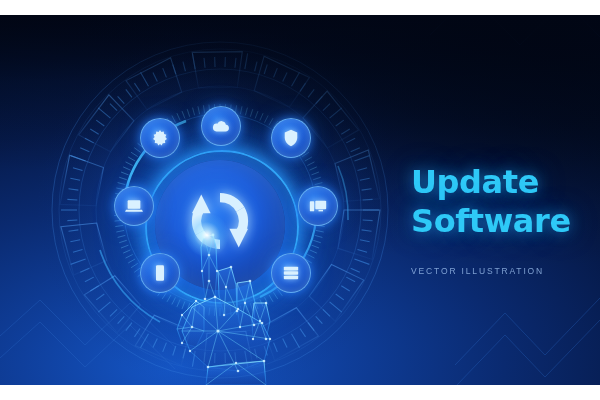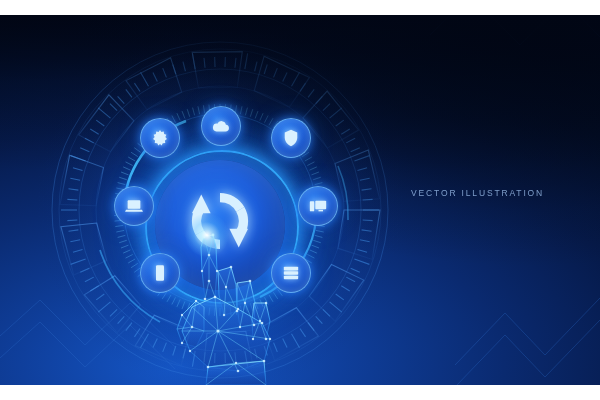--- a/index.html
+++ b/index.html
@@ -626,6 +626,7 @@
     <div id="fingertip-glow"></div>
 
     <div id="textblock">
+      <div class="title-line">Update</div>
       <div id="subtitle">VECTOR ILLUSTRATION</div>
     </div>
 

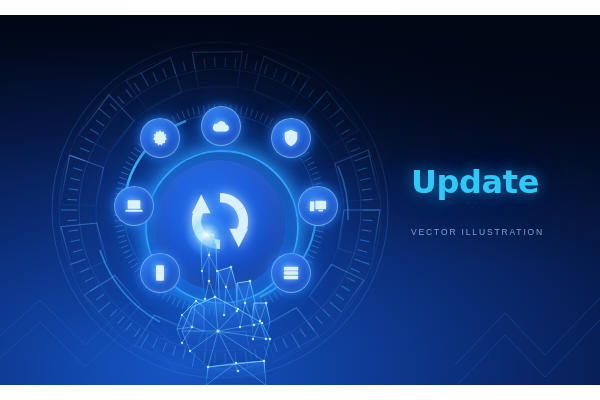--- a/index.html
+++ b/index.html
@@ -627,6 +627,7 @@
 
     <div id="textblock">
       <div class="title-line">Update</div>
+      <div class="title-line">Software</div>
       <div id="subtitle">VECTOR ILLUSTRATION</div>
     </div>
 

